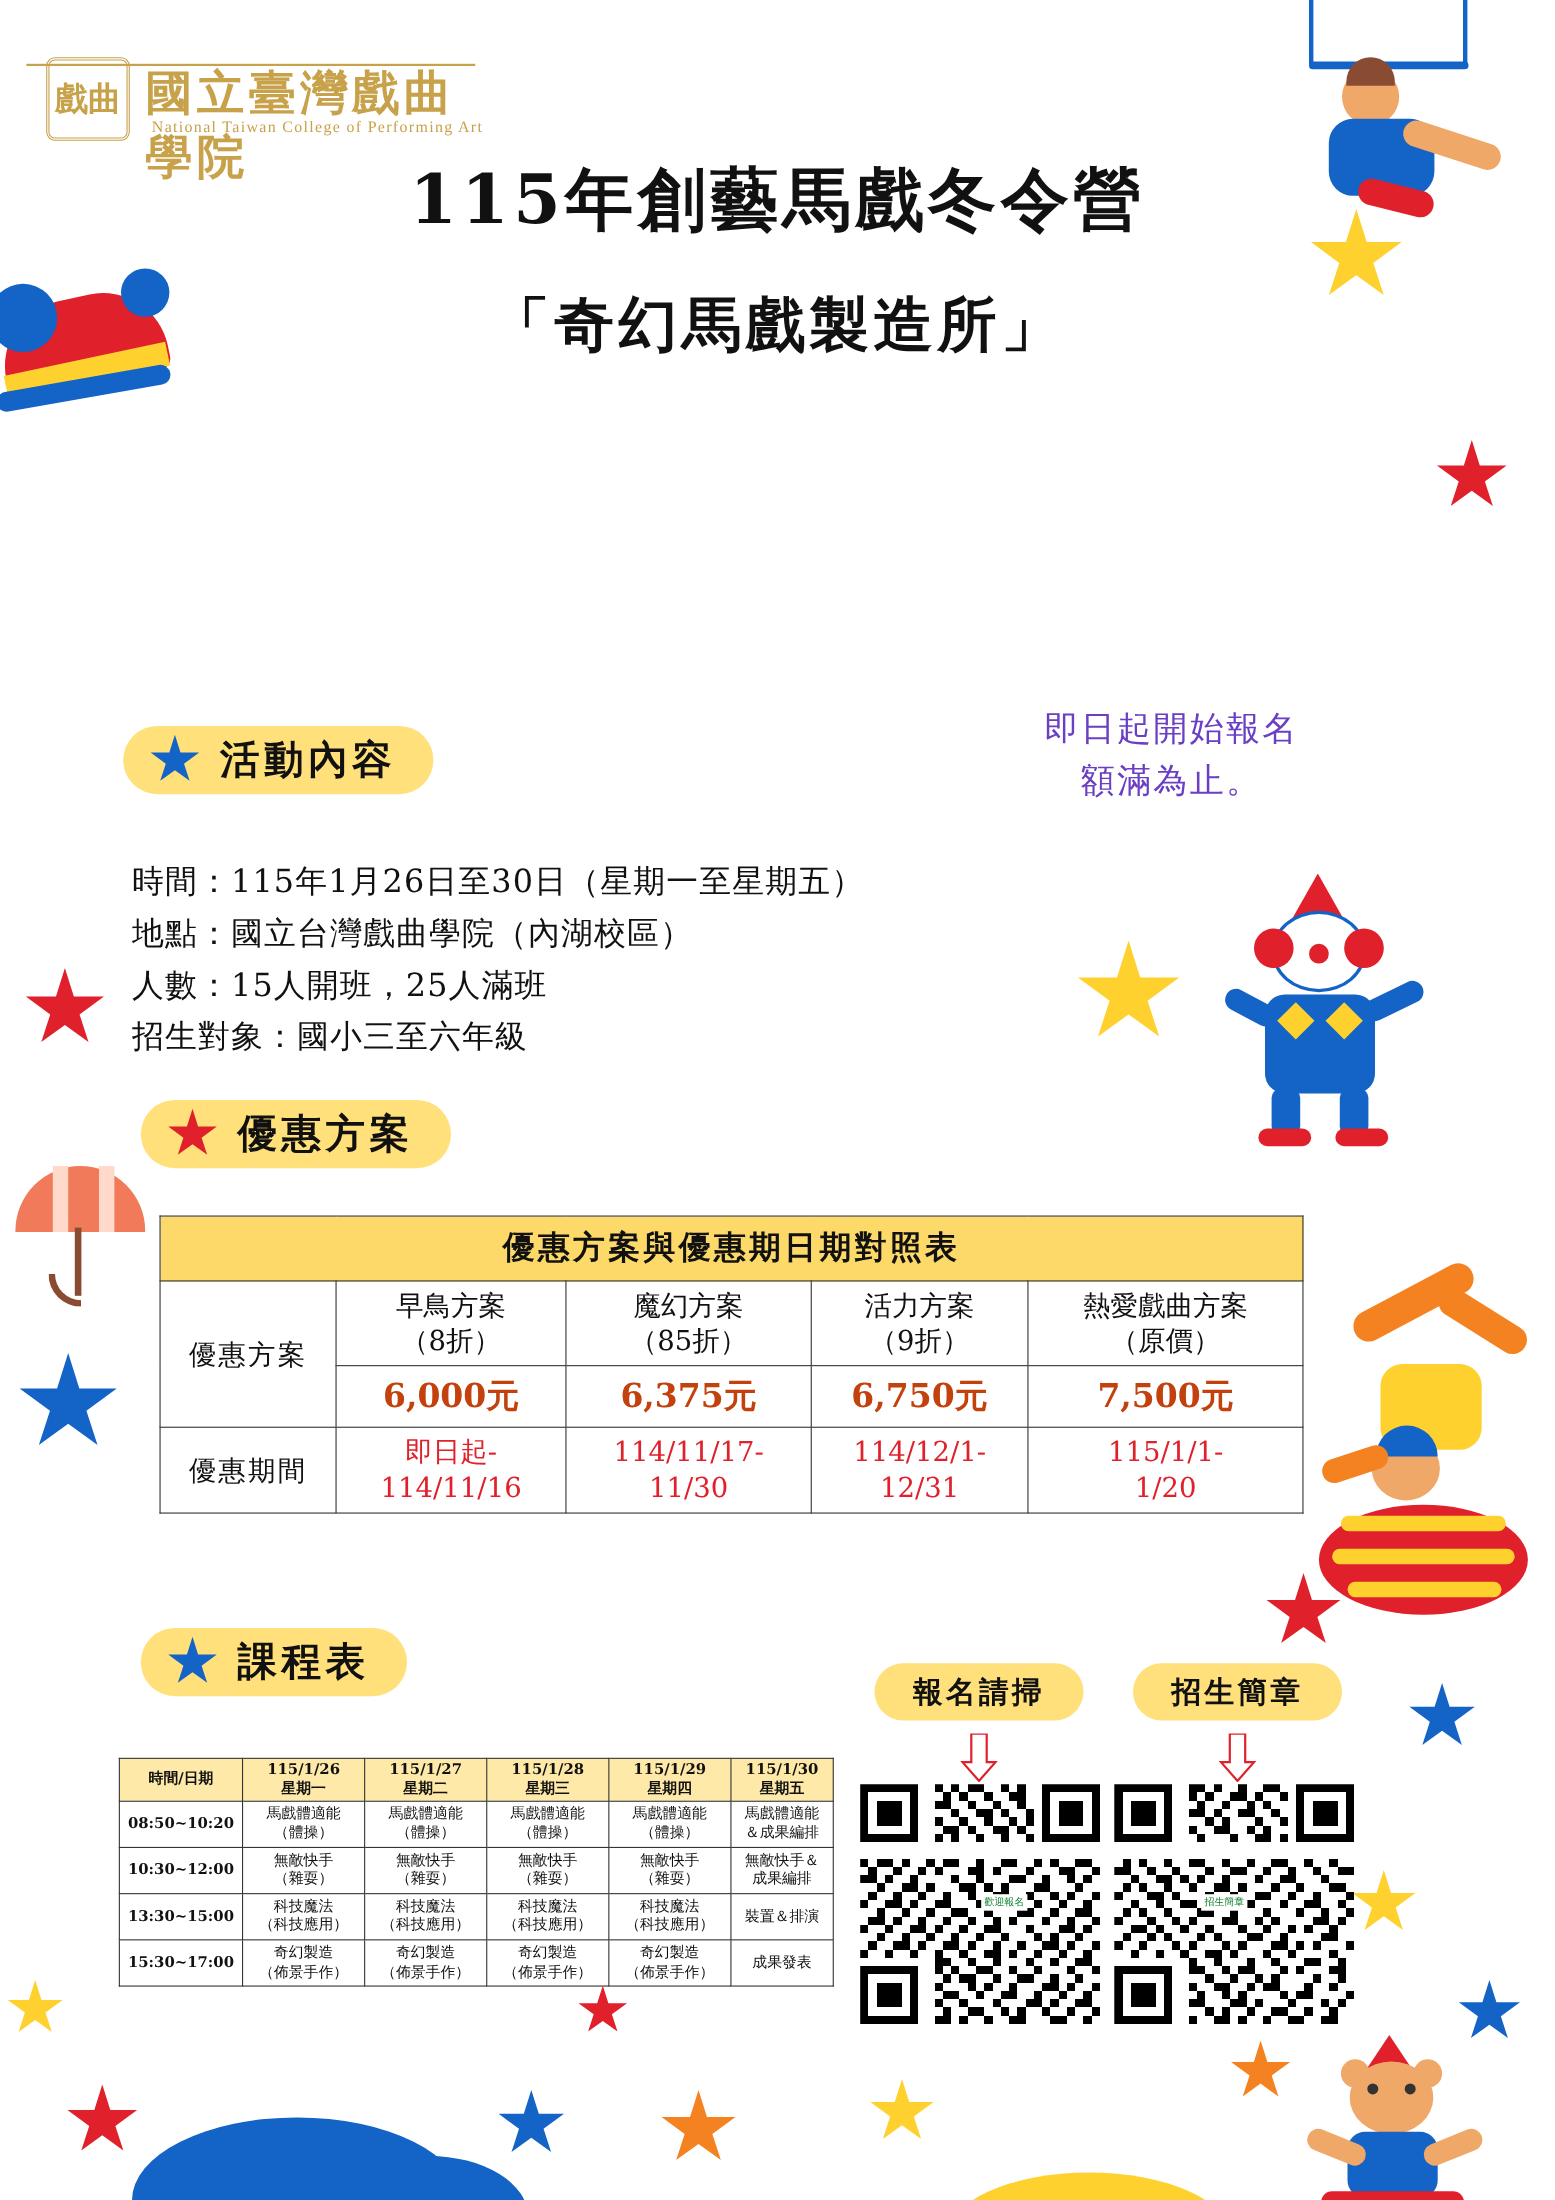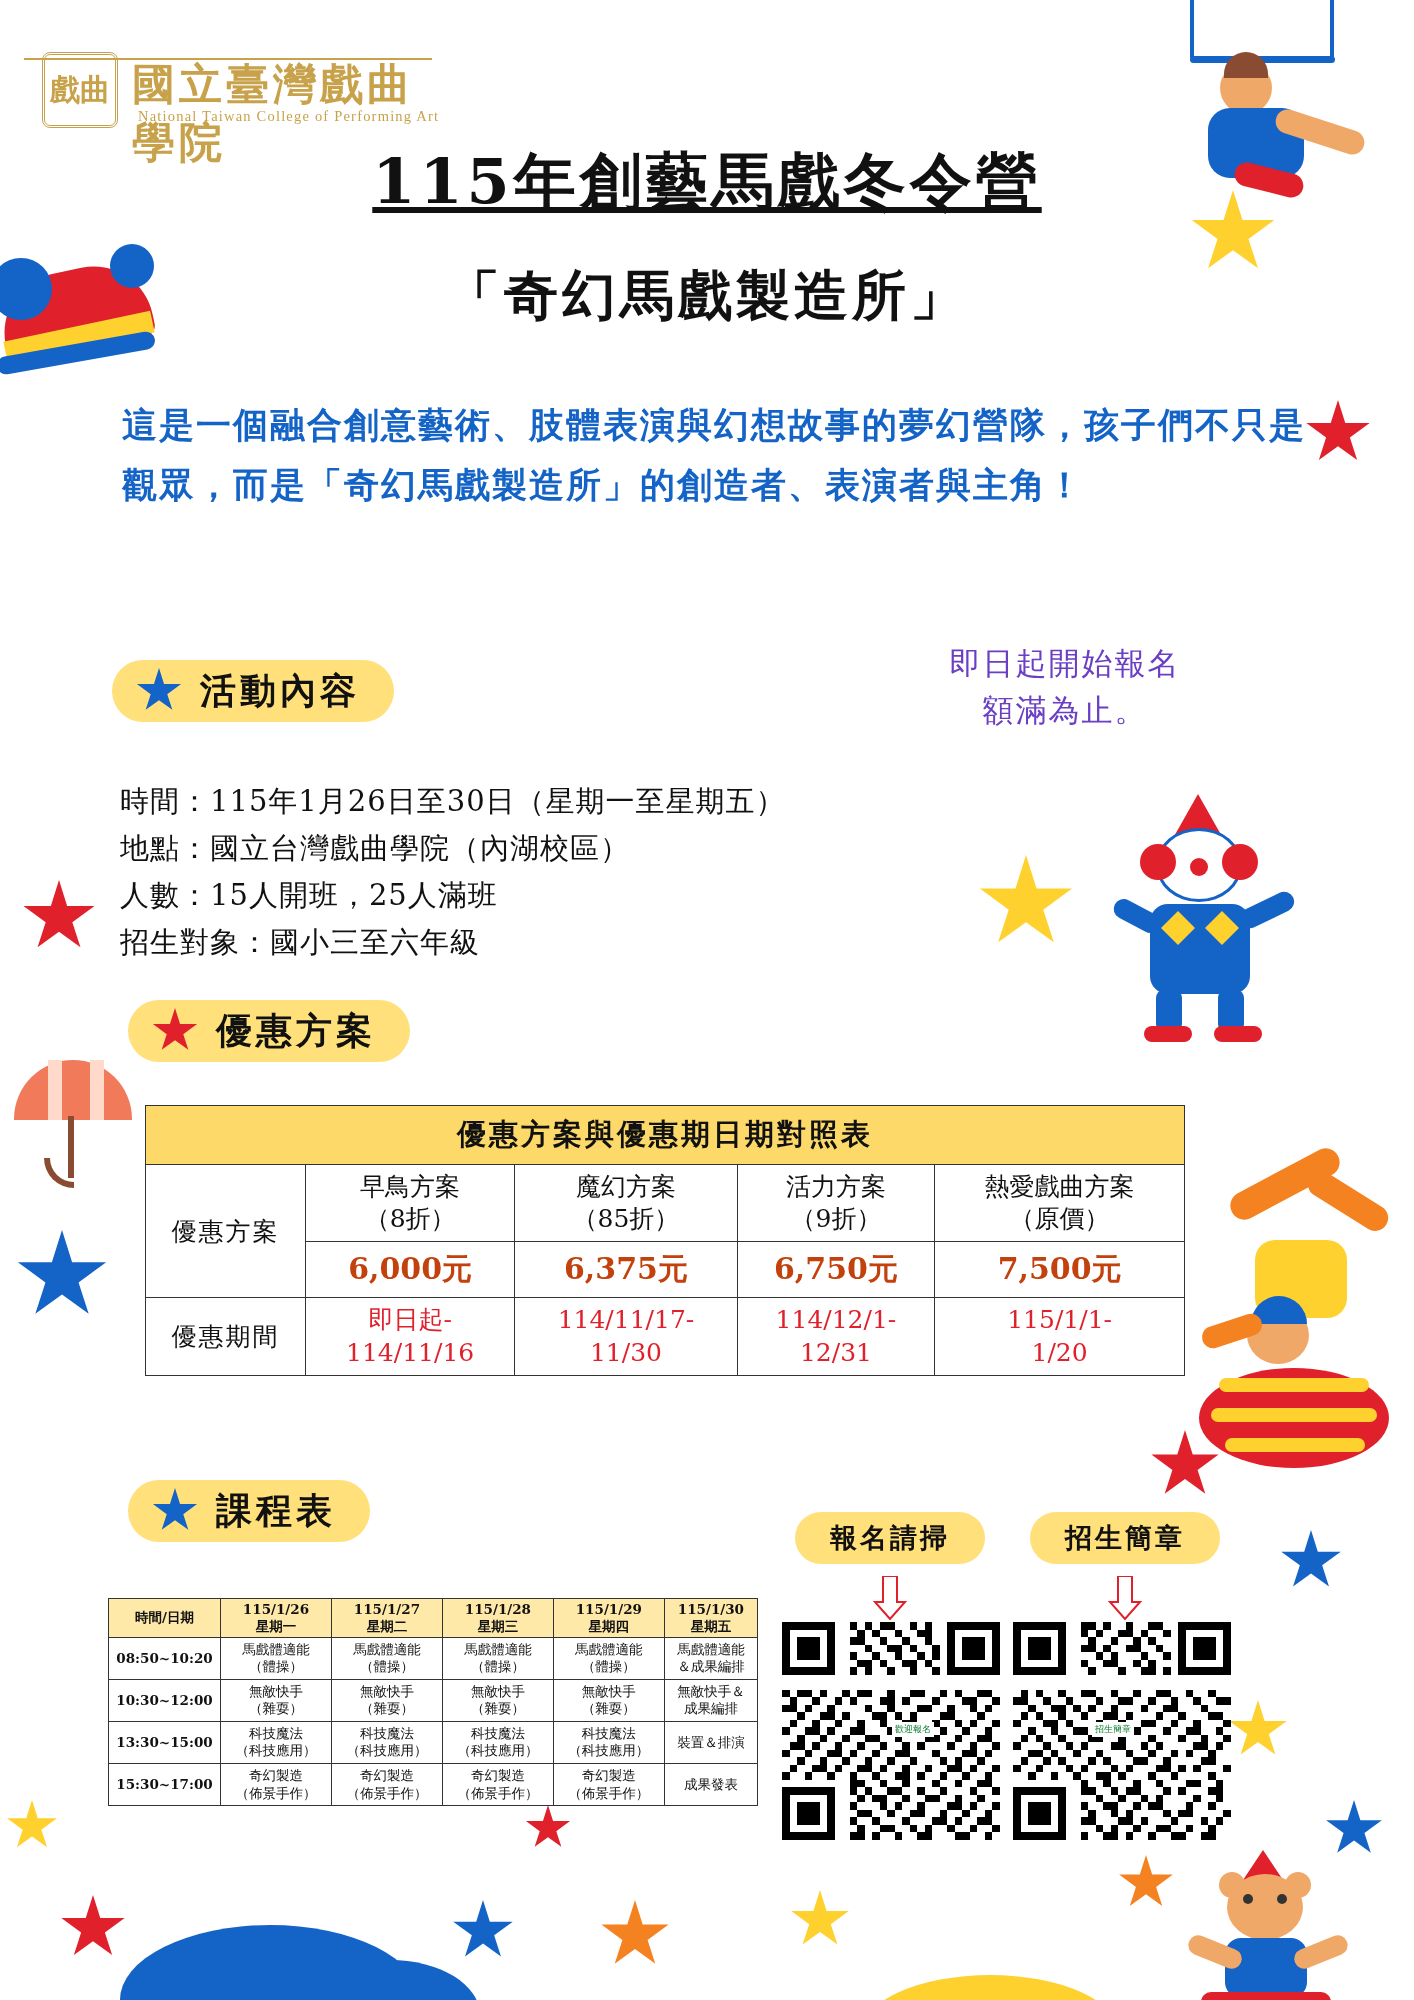--- a/index.html
+++ b/index.html
@@ -47,7 +47,6 @@
     position:absolute; left:0; right:0; top:140px; text-align:center;
     font-size:62px; font-weight:bold; color:#111; letter-spacing:4px;
     font-family:"DejaVu Serif", serif;
-    text-decoration:underline;
   }
   .title2 {
     position:absolute; left:0; right:0; top:260px; text-align:center;

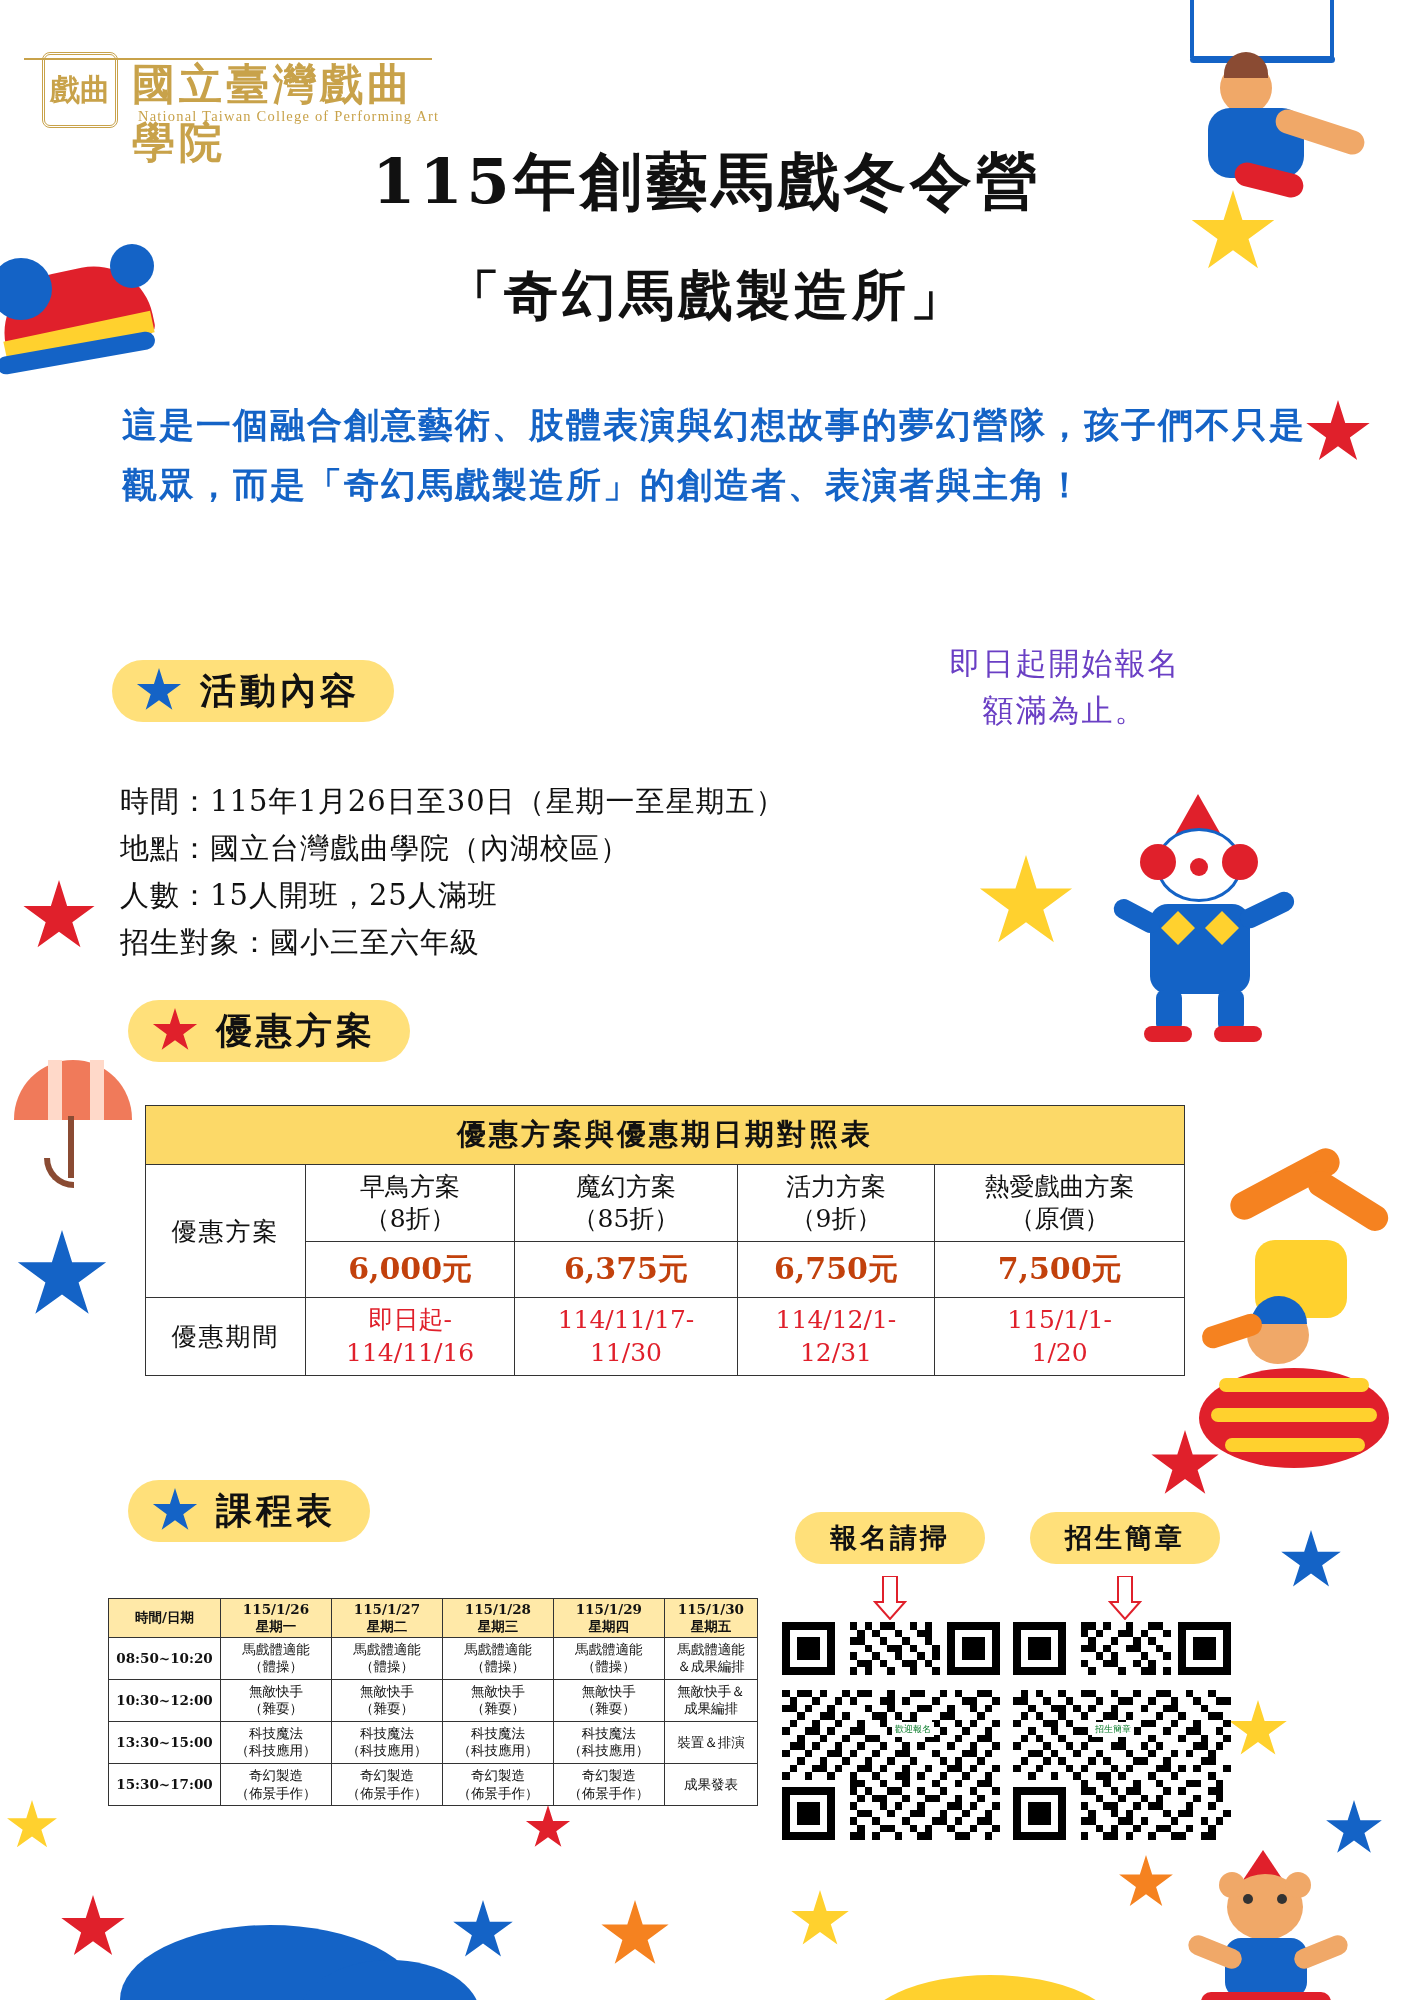--- a/index.html
+++ b/index.html
@@ -238,7 +238,6 @@
   <div class="title1">115年創藝馬戲冬令營</div>
   <div class="title2">「奇幻馬戲製造所」</div>
 
-  <div class="intro">這是一個融合創意藝術、肢體表演與幻想故事的夢幻營隊，孩子們不只是觀眾，而是「奇幻馬戲製造所」的創造者、表演者與主角！</div>
 
   <div class="pill" style="left:112px;top:660px;">
     <span class="pstar" style="background:#1463c6;"></span>

